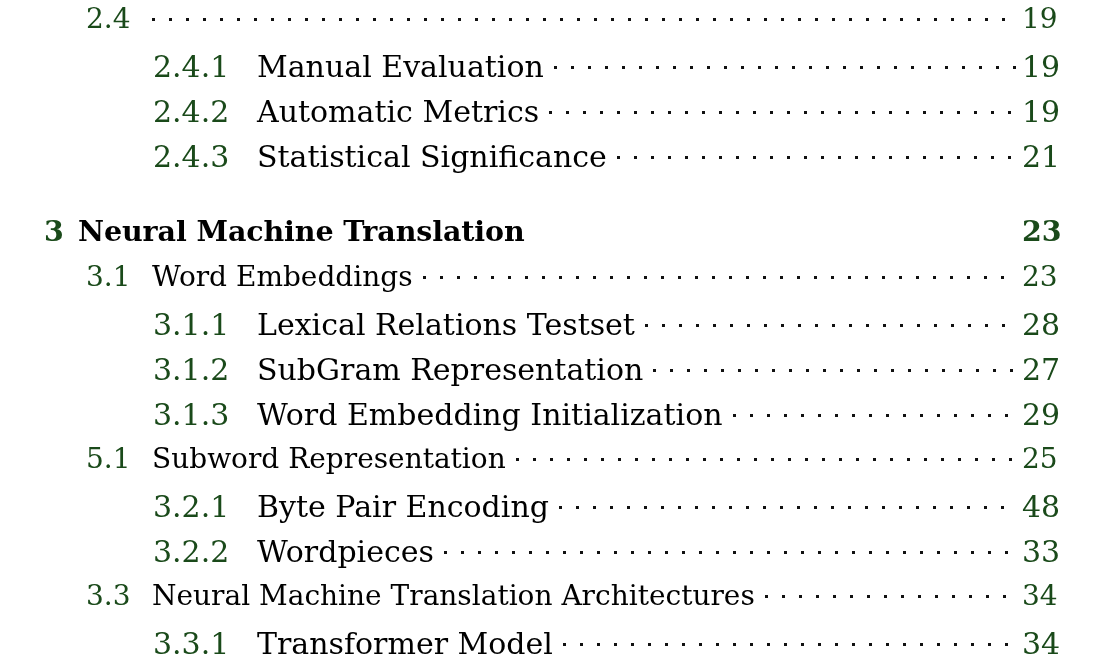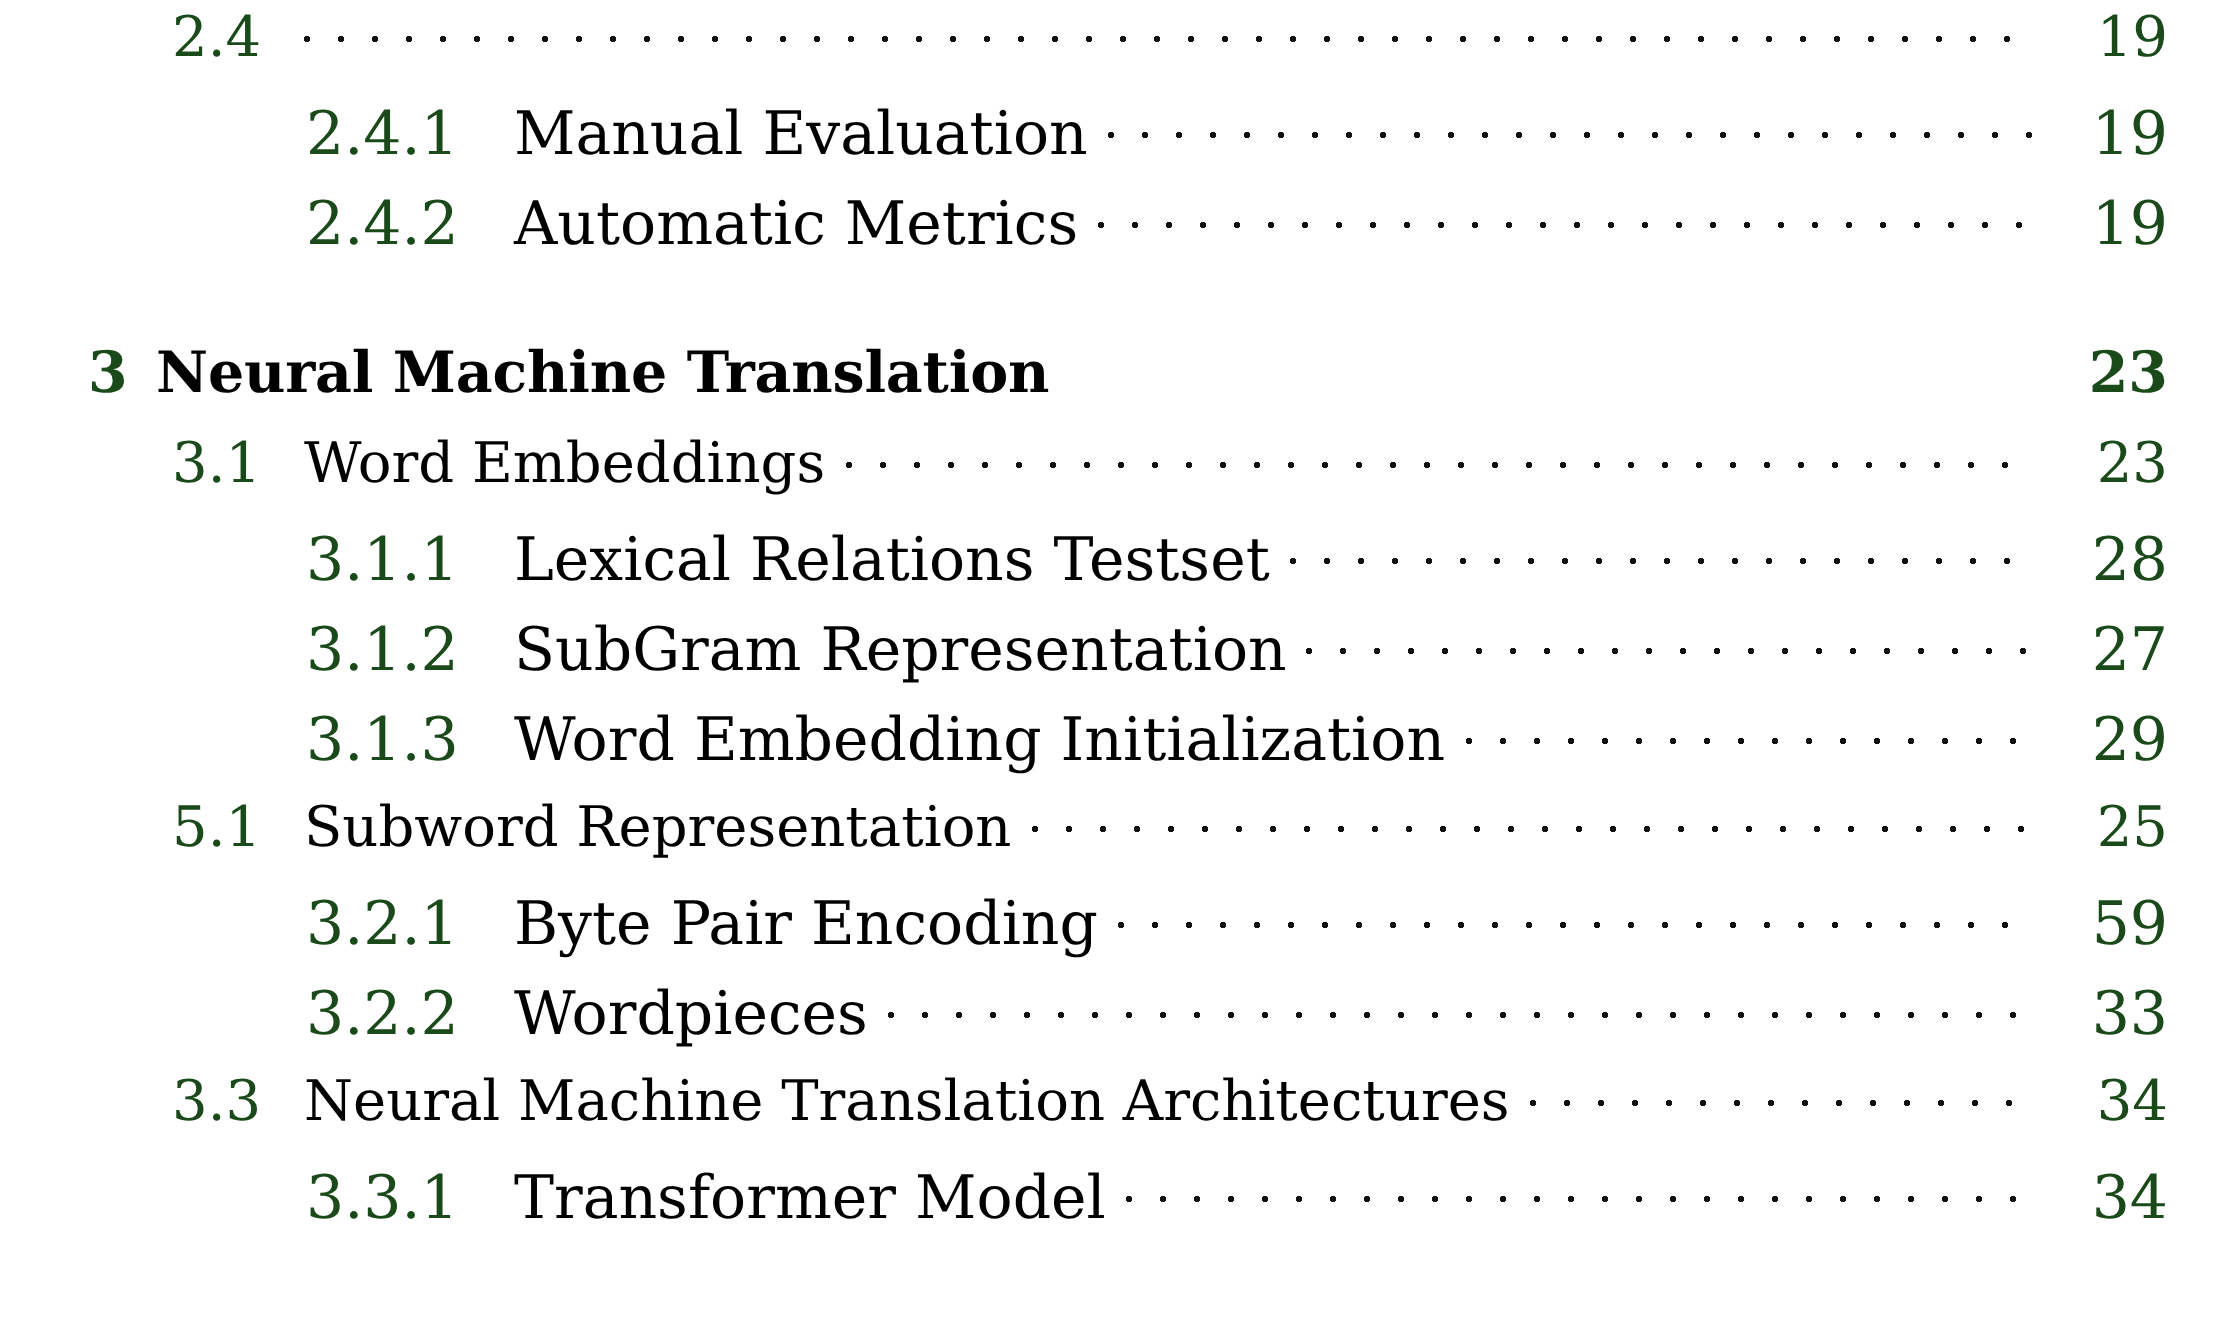--- a/index.html
+++ b/index.html
@@ -116,7 +116,6 @@
   .page {
     flex: 0 0 auto;
     width: 62px;
-    text-align: right;
     padding-right: 28px;
     font-variant-numeric: lining-nums;
   }

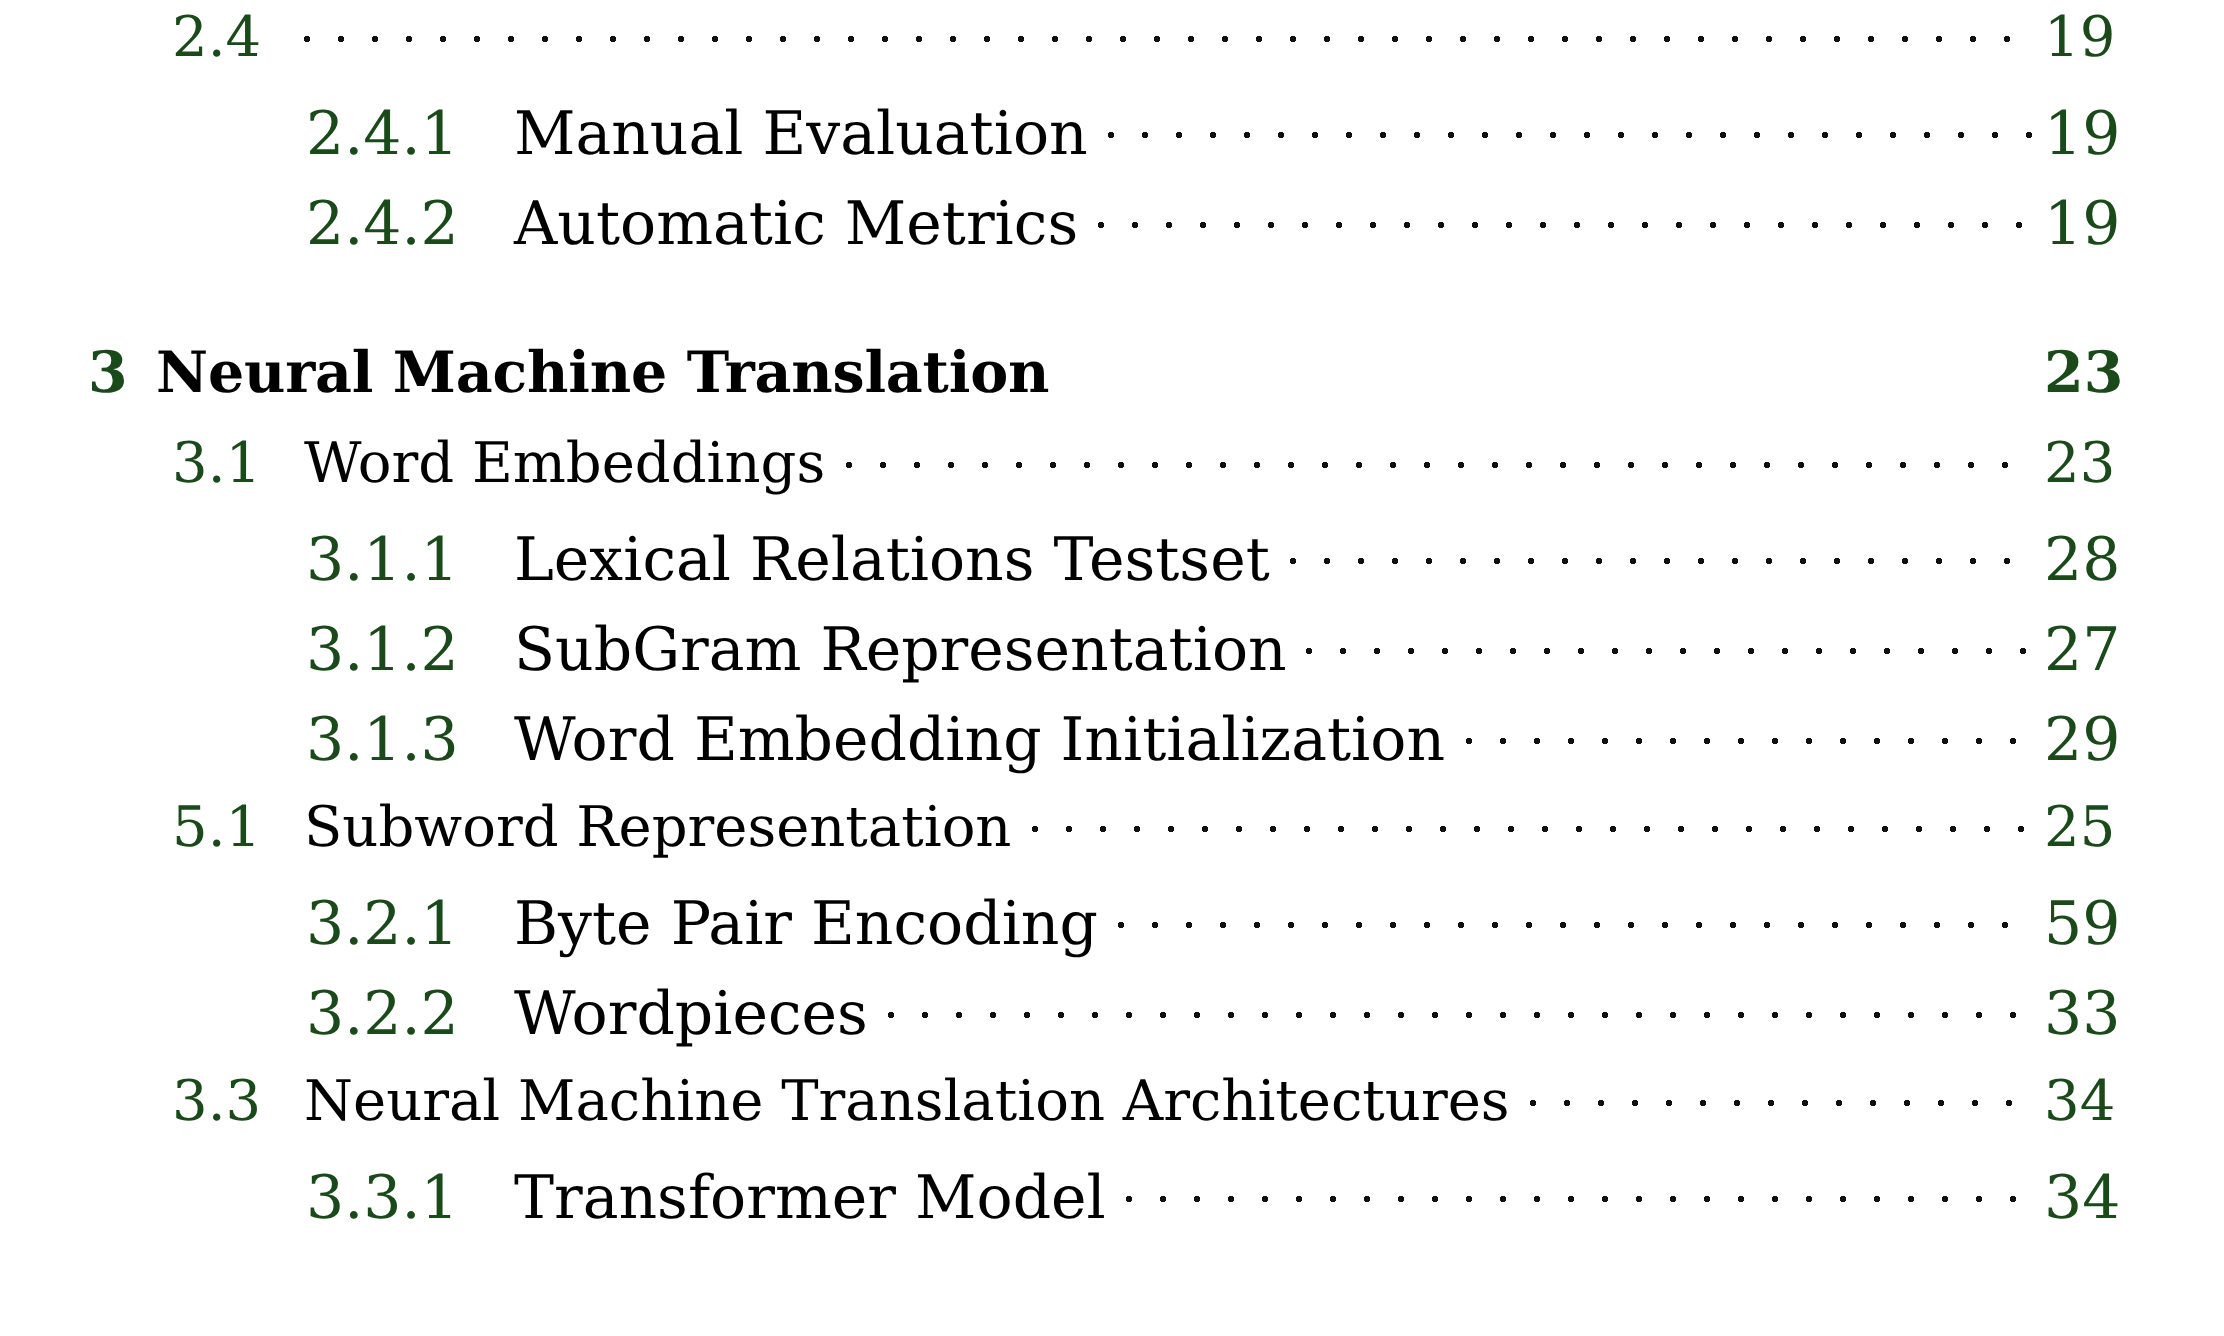--- a/index.html
+++ b/index.html
@@ -141,6 +141,12 @@
       <span class="leader"></span>
       <span class="page">19</span>
     </div>
+    <div class="toc-row lvl-subsection">
+      <span class="num">2.4.3</span>
+      <span class="title">Statistical Significance</span>
+      <span class="leader"></span>
+      <span class="page">21</span>
+    </div>
     <div class="toc-row lvl-chapter gap-before">
       <span class="num">3</span>
       <span class="title">Neural Machine Translation</span>

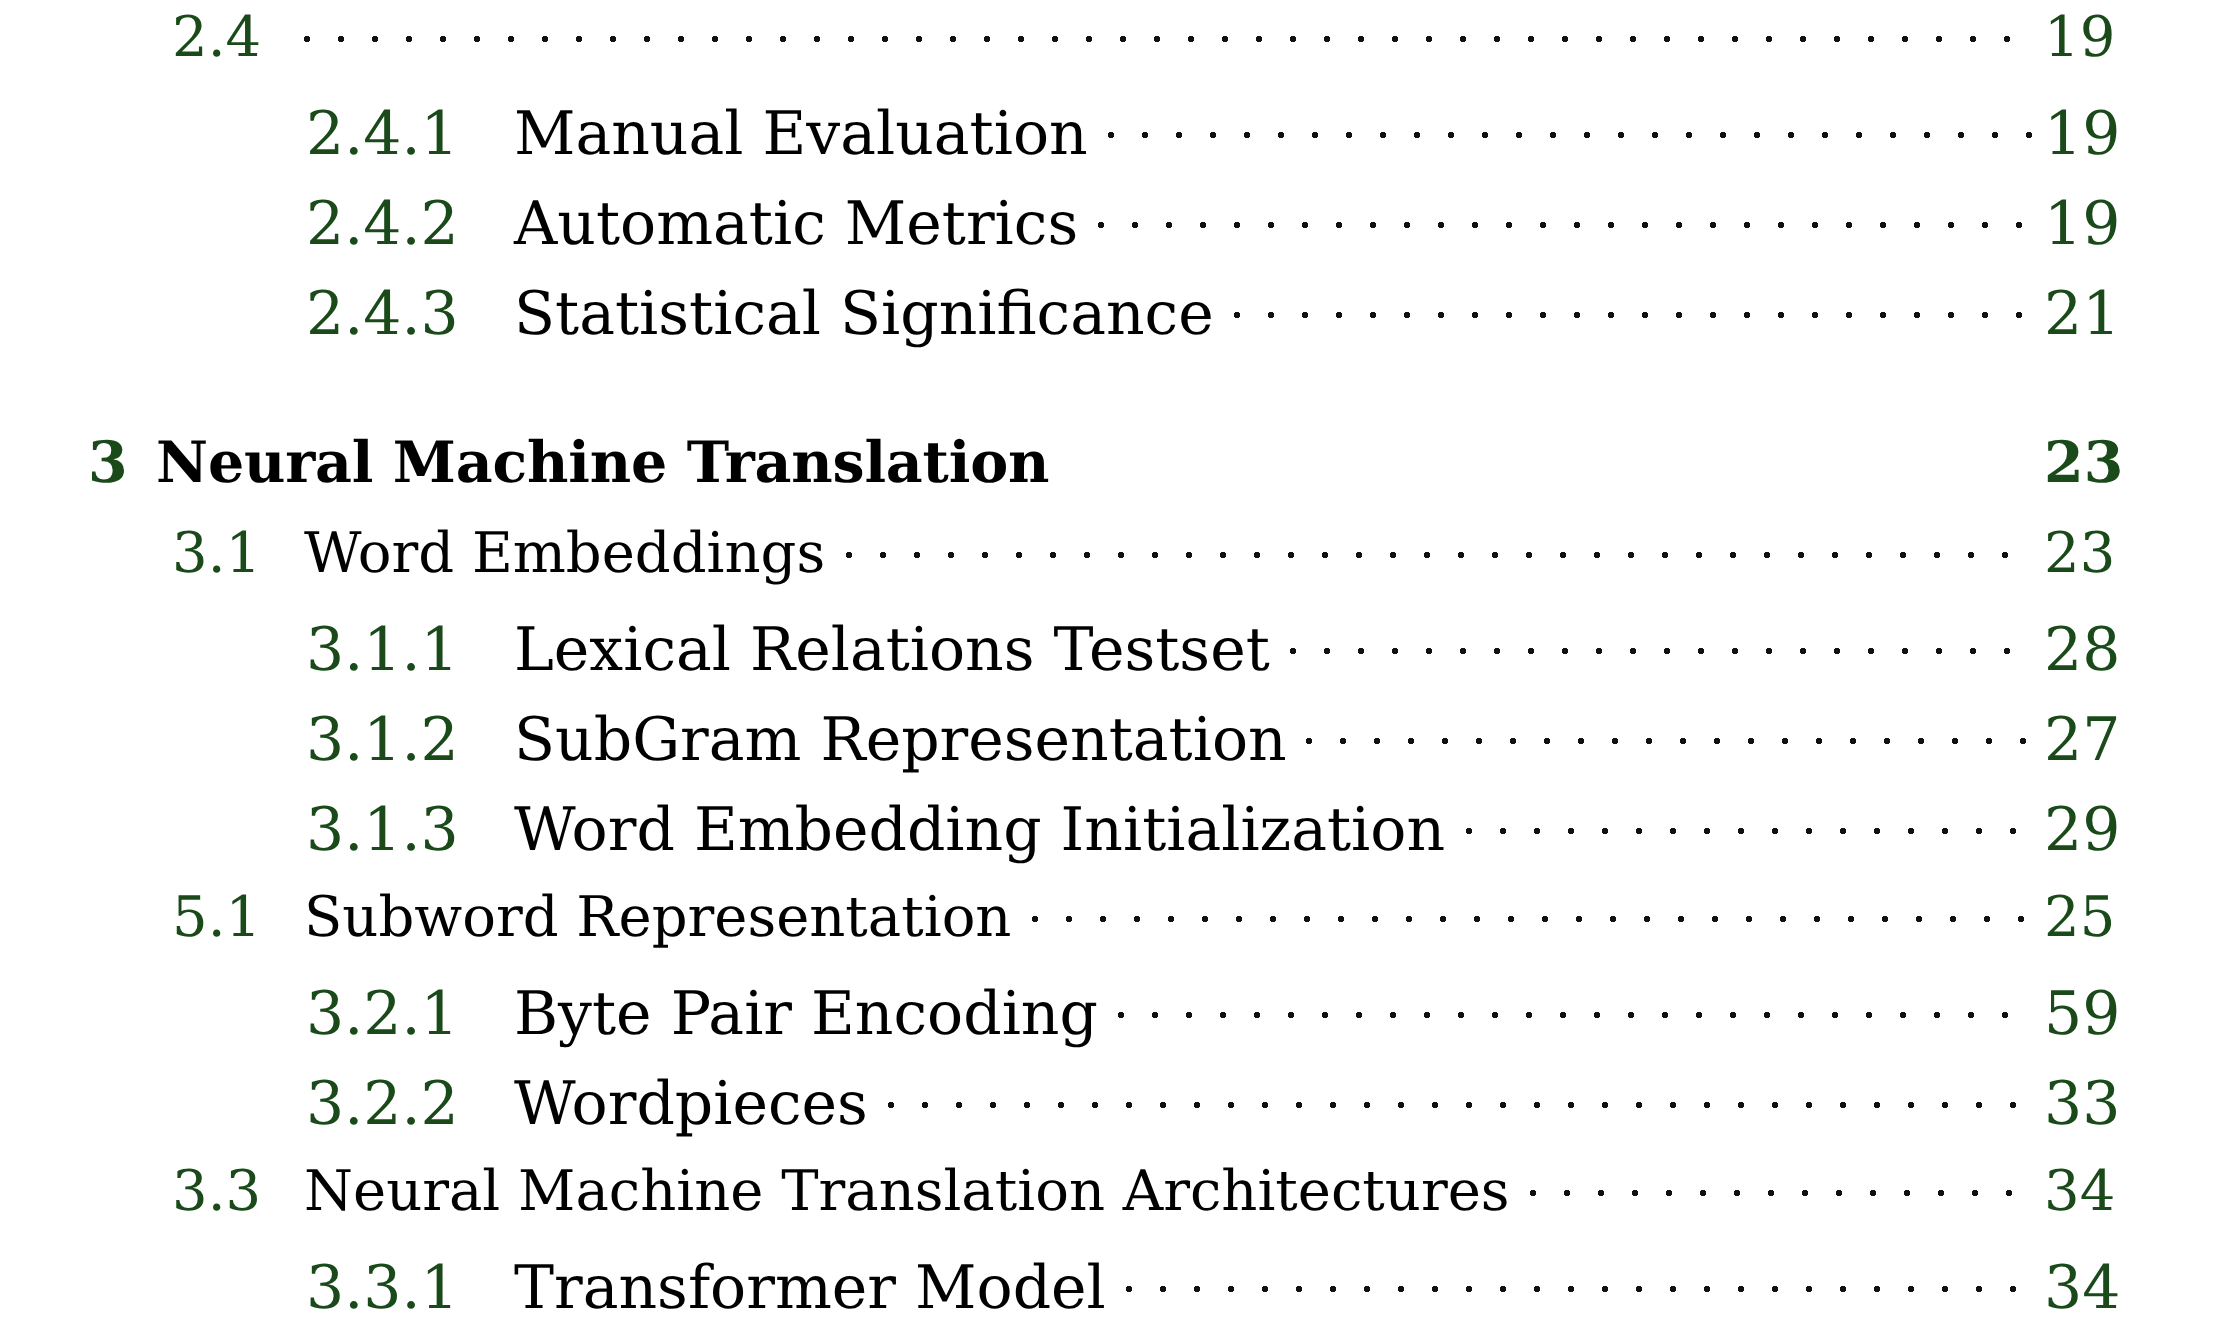--- a/index.html
+++ b/index.html
@@ -187,7 +187,7 @@
       <span class="num">3.2.1</span>
       <span class="title">Byte Pair Encoding</span>
       <span class="leader"></span>
-      <span class="page">59</span>
+      <span class="page">48</span>
     </div>
     <div class="toc-row lvl-subsection">
       <span class="num">3.2.2</span>

